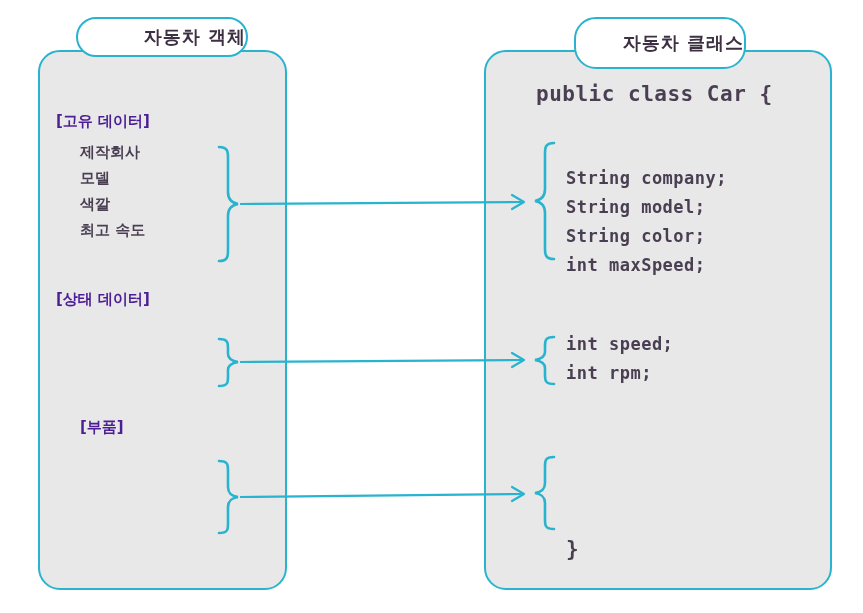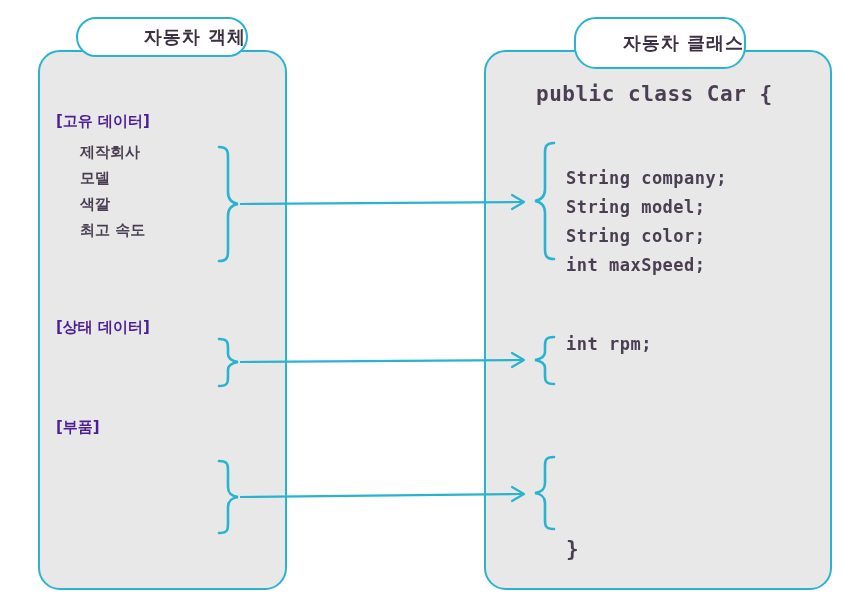--- a/index.html
+++ b/index.html
@@ -98,7 +98,7 @@
   }
 
   #group-unique { top: 112px; }
-  #group-state  { top: 290px; margin-top: 28px; }
+  #group-state  { top: 290px; }
   #group-parts  { top: 418px; }
 
   

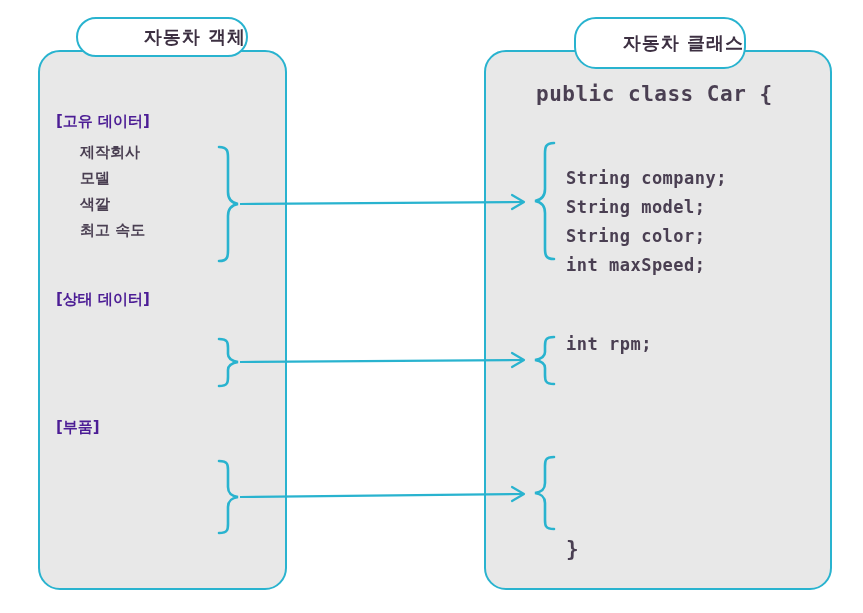--- a/index.html
+++ b/index.html
@@ -204,6 +204,7 @@
   </div>
 
   <div class="code-block" id="code-block-state">
+    <div class="code-row">int speed;</div>
     <div class="code-row">int rpm;</div>
   </div>
 

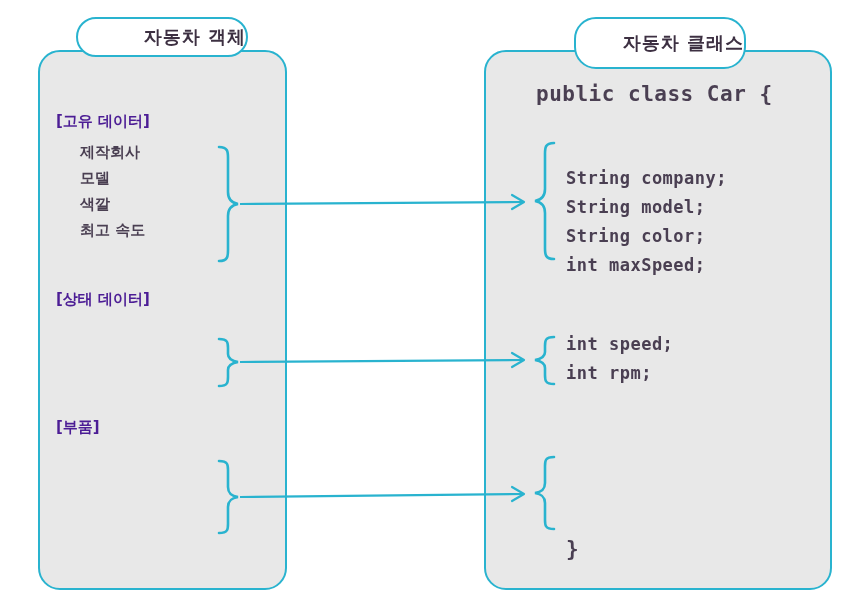--- a/index.html
+++ b/index.html
@@ -99,7 +99,7 @@
 
   #group-unique { top: 112px; }
   #group-state  { top: 290px; }
-  #group-parts  { top: 418px; }
+  #group-parts  { top: 418px; margin-left: 24px; }
 
   
   .code-line {

